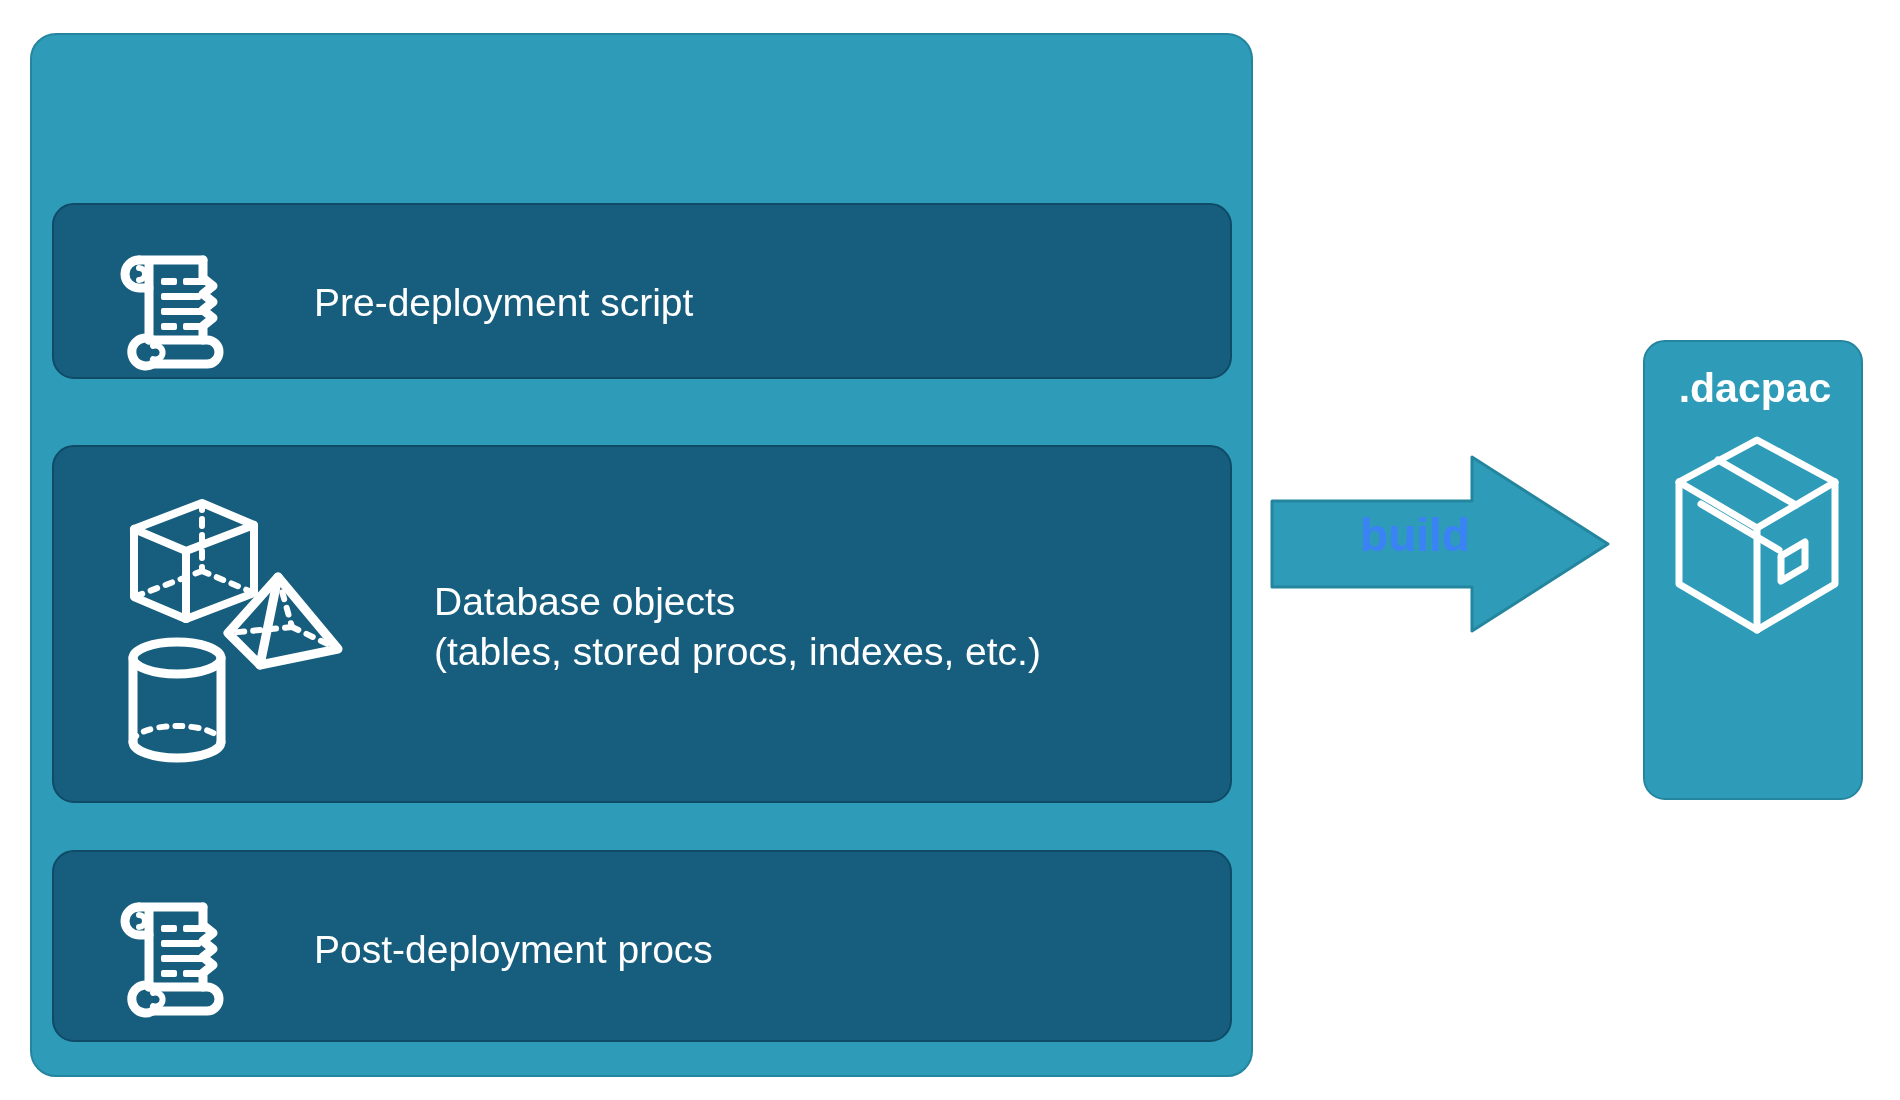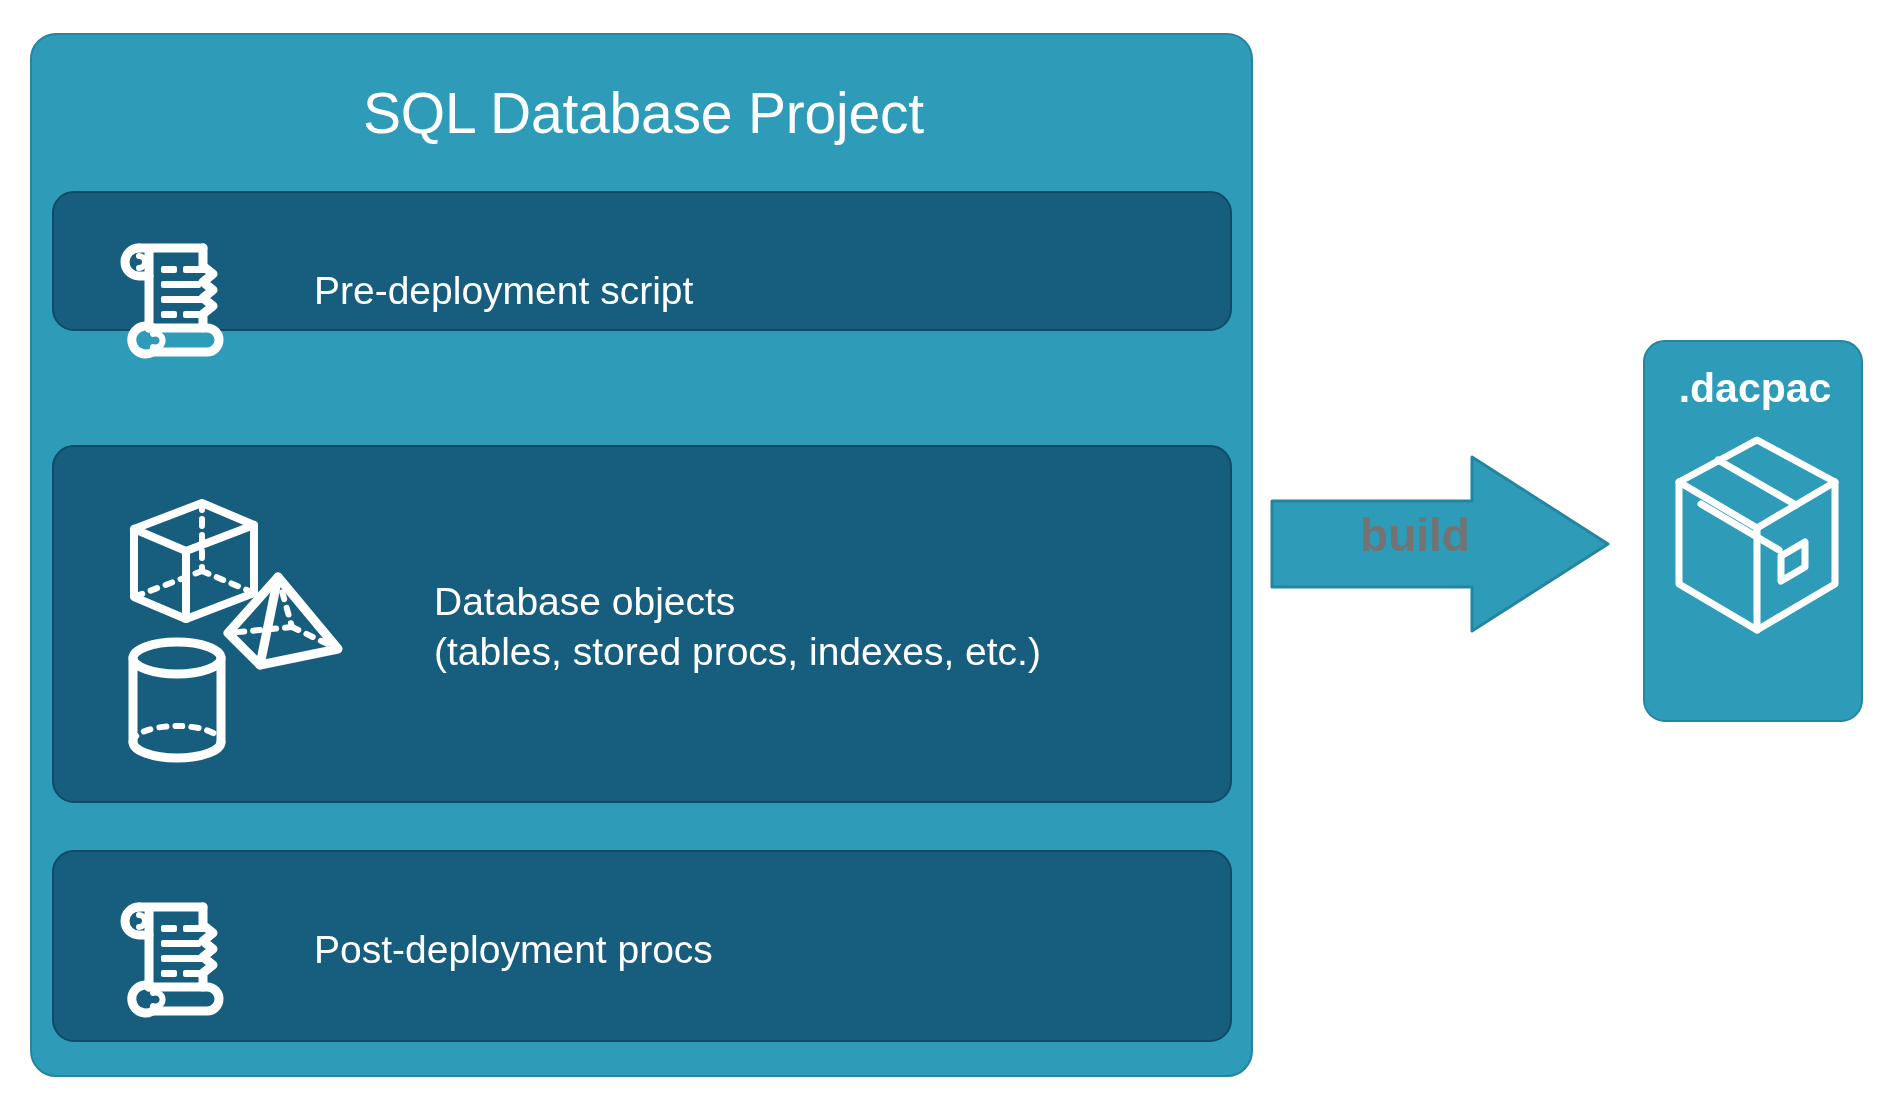--- a/index.html
+++ b/index.html
@@ -171,7 +171,6 @@
 
   <div class="project-panel">
 
-    <div class="project-title">SQL Database Project</div>
 
     <div class="card card-pre">
 

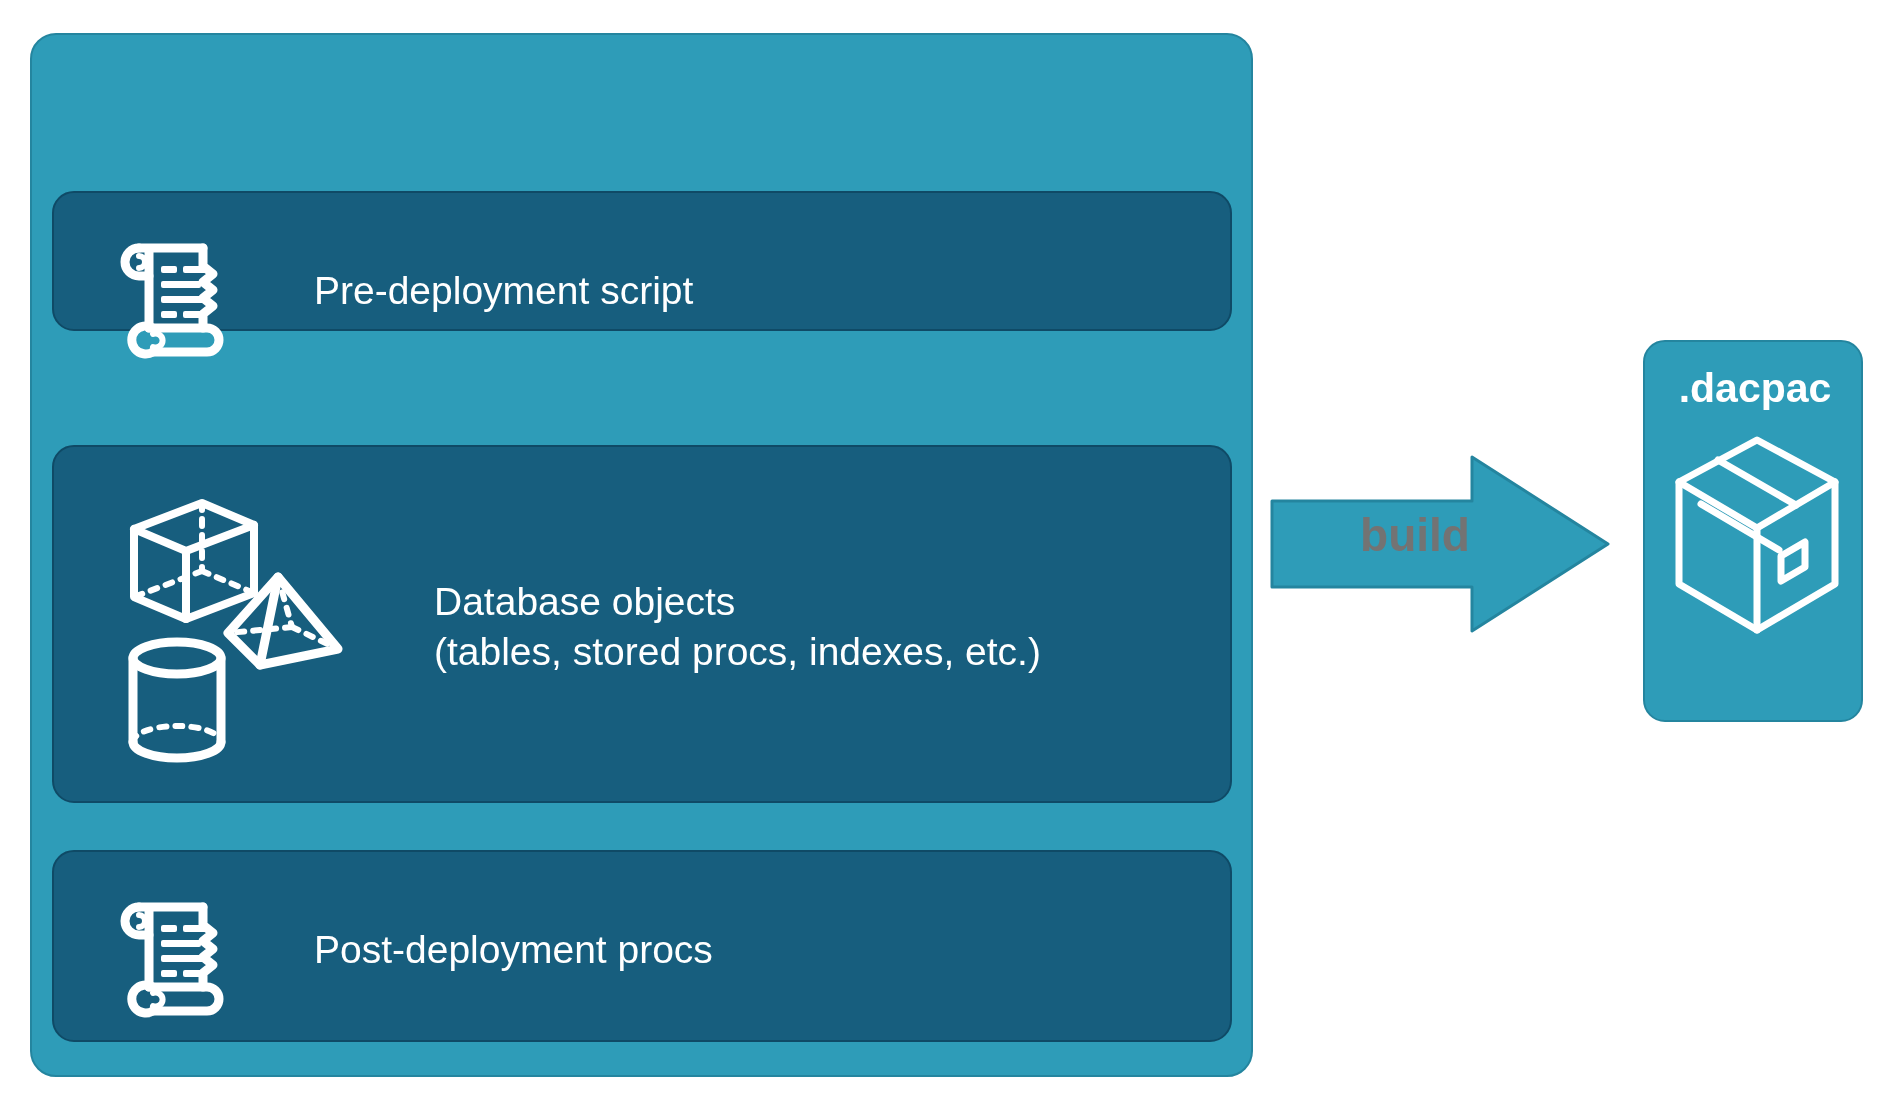--- a/index.html
+++ b/index.html
@@ -57,7 +57,7 @@
     border-radius: 22px;
     box-sizing: border-box;
   }
-  .card-pre   { top: 156px; height: 140px; padding-left: 20px; }
+  .card-pre   { top: 168px; height: 176px; padding-left: 20px; }
   .card-obj   { top: 410px; height: 358px; }
   .card-post  { top: 815px; height: 192px; }
 

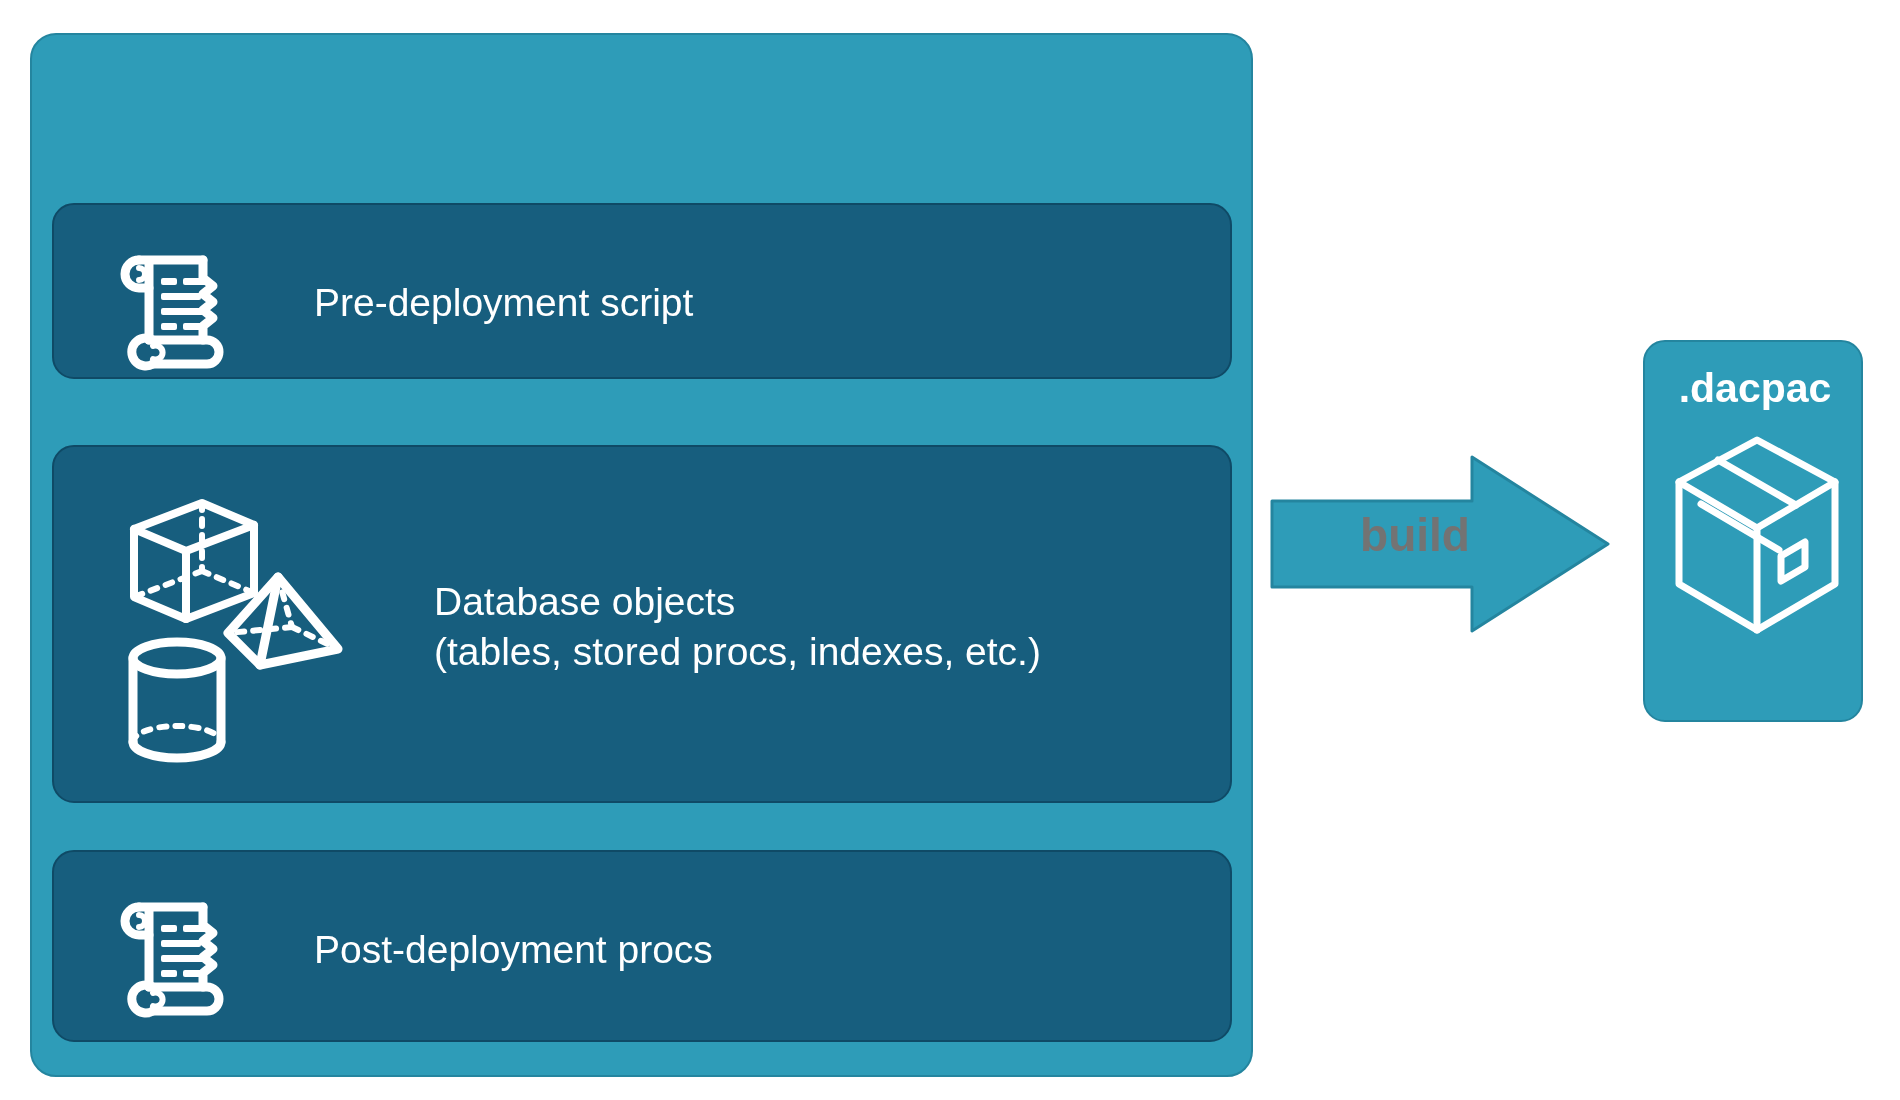--- a/index.html
+++ b/index.html
@@ -137,7 +137,7 @@
     left: 1643px;
     top: 340px;
     width: 220px;
-    height: 382px;
+    height: 460px;
     background: #2E9CB8;
     border: 2px solid #24859F;
     border-radius: 22px;

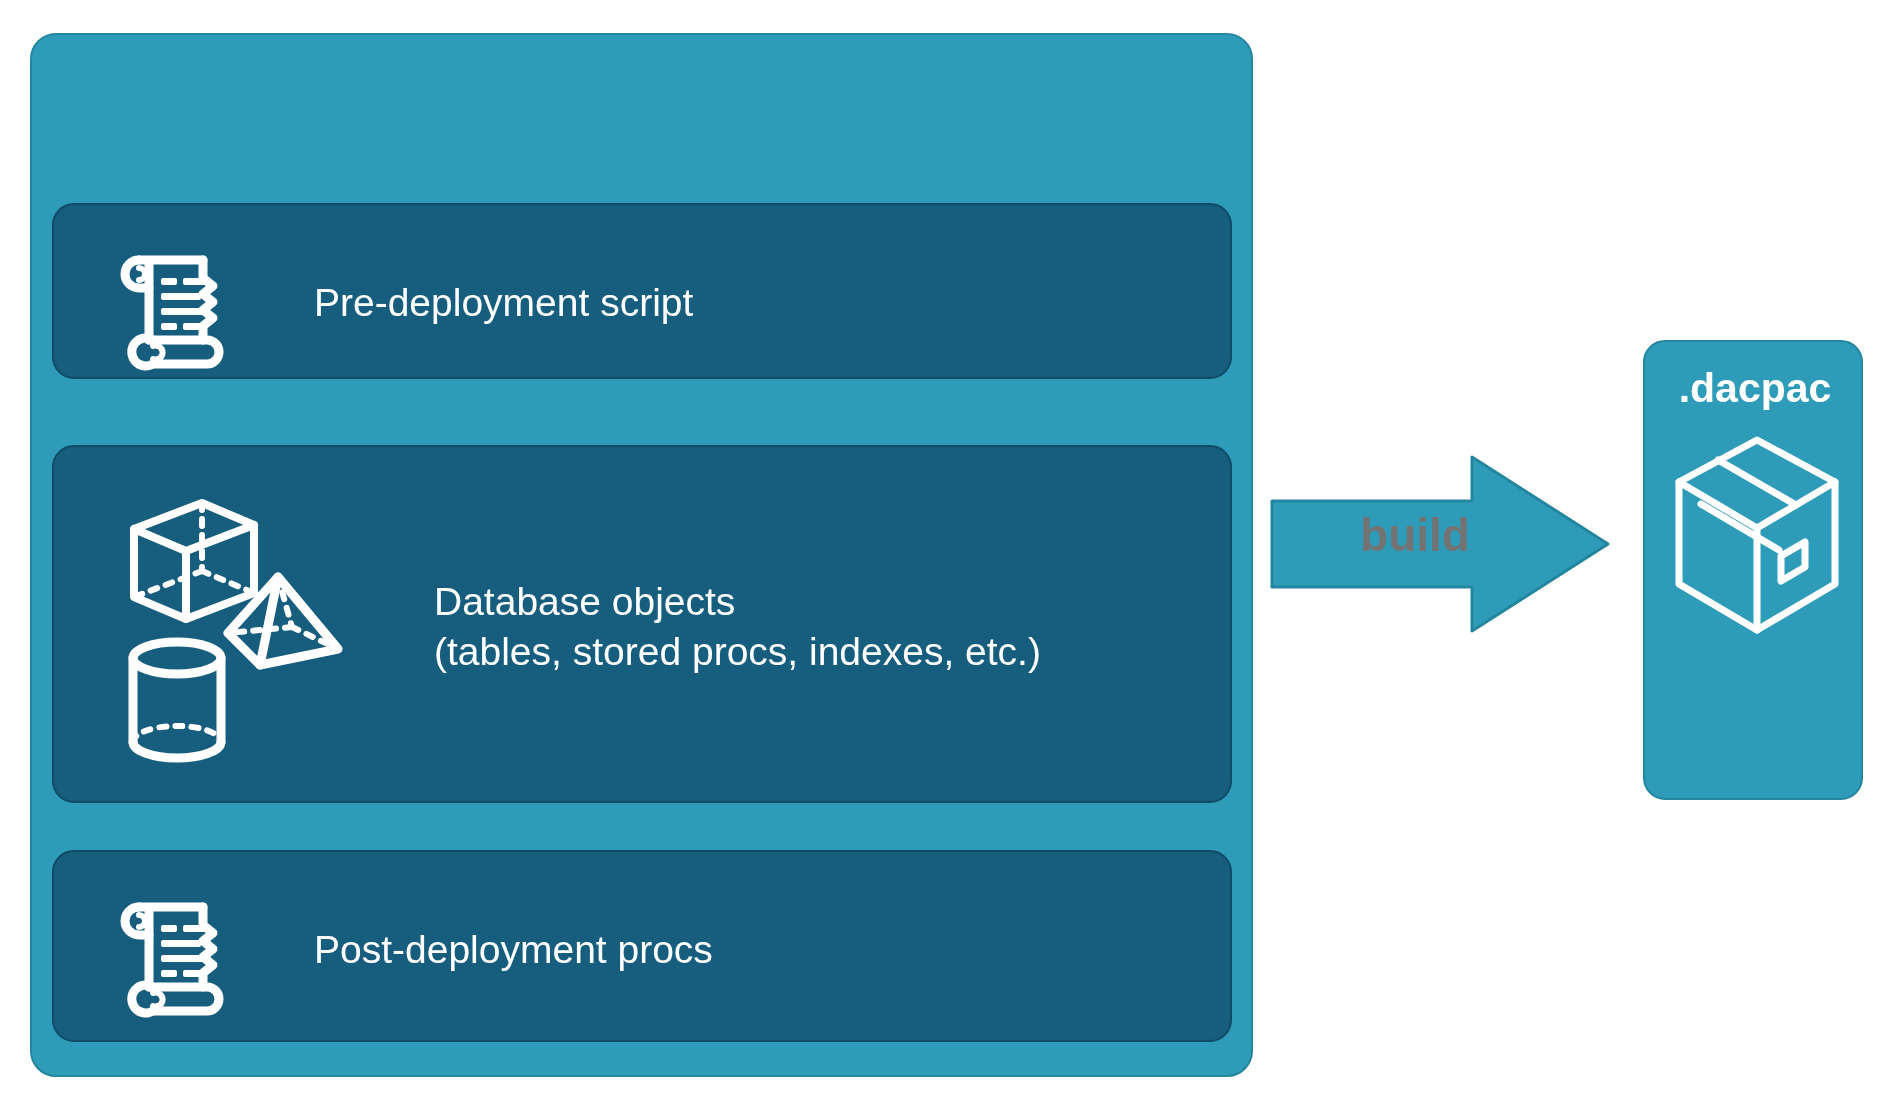--- a/index.html
+++ b/index.html
@@ -124,7 +124,7 @@
     top: 512px;
     width: 190px;
     text-align: center;
-    color: #737373;
+    color: #3b82f6;
     font-size: 46px;
     font-weight: bold;
     line-height: 1;

